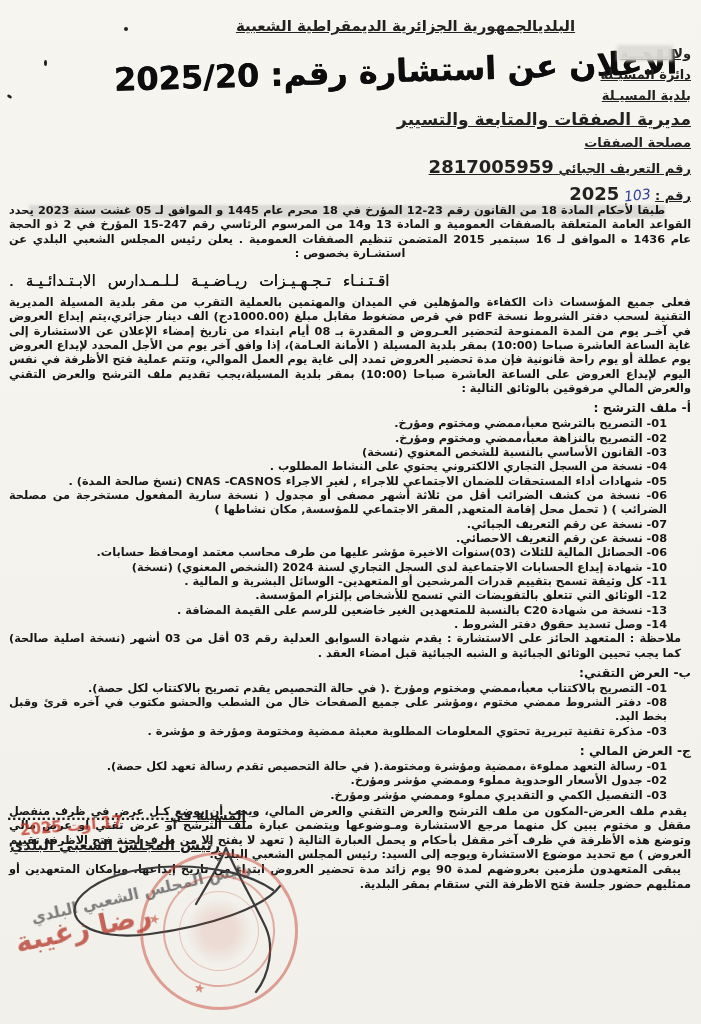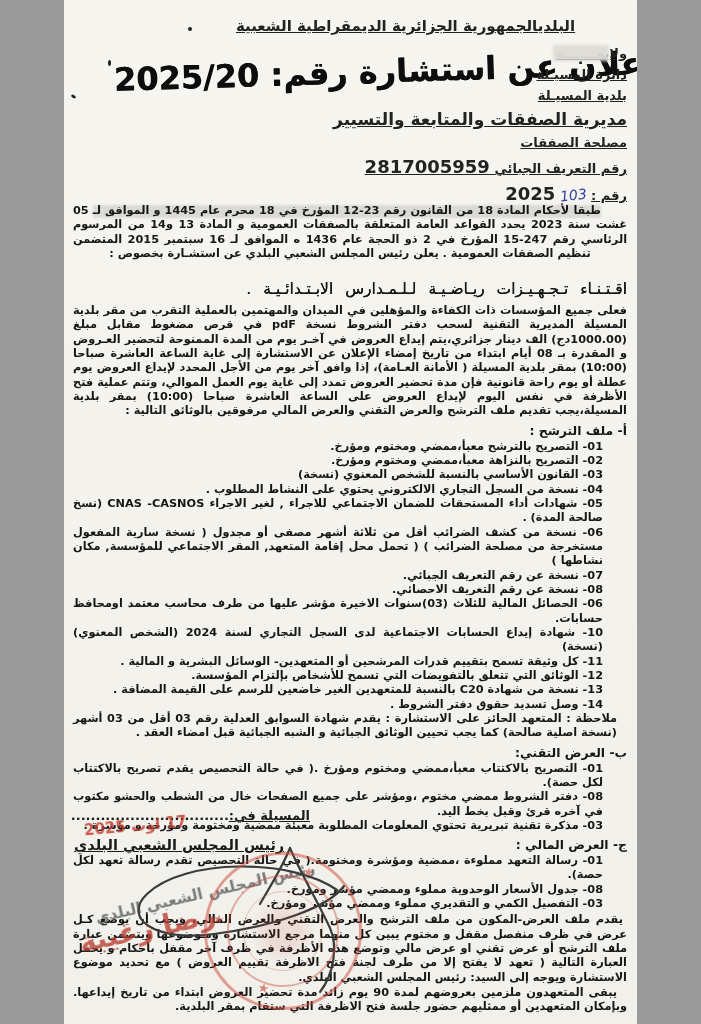--- a/index.html
+++ b/index.html
@@ -4,7 +4,7 @@
 <style>
   html,body{margin:0;padding:0;background:#9a9a9a;}
   .page{
-    position:relative;width:573px;height:1024px;margin:0 auto;
+    position:relative;width:701px;height:1024px;margin:0 auto;
     background:linear-gradient(180deg,#f6f5f0 0%,#f3f2ed 60%,#f1f0ea 100%);
     overflow:hidden;direction:rtl;
     font-family:"DejaVu Sans",sans-serif;color:#1b1b1b;

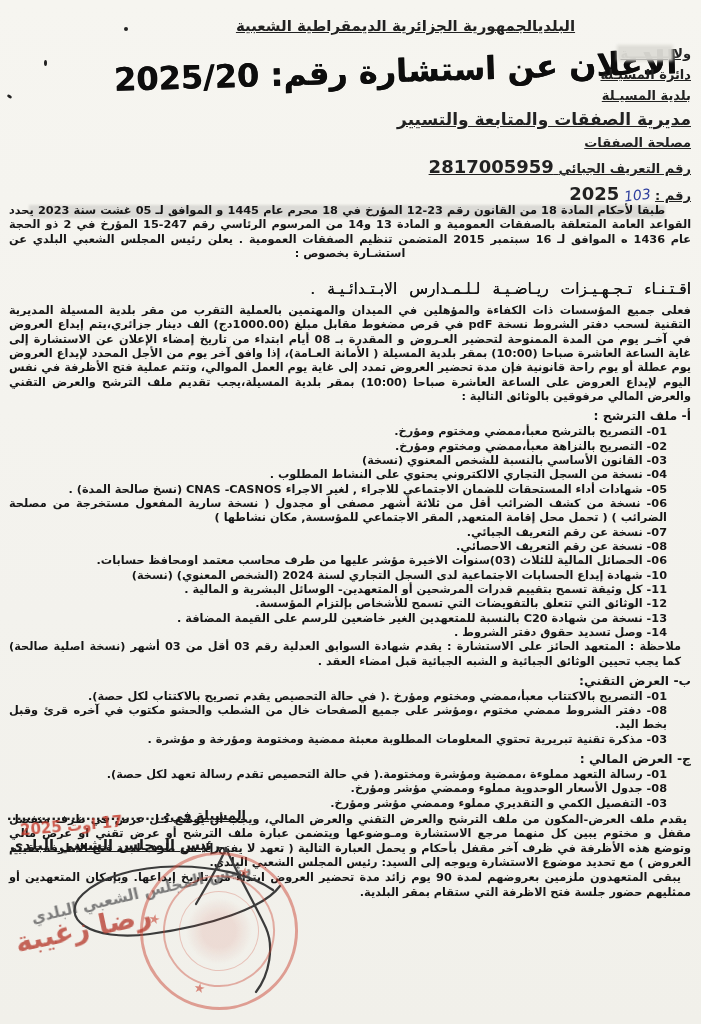--- a/index.html
+++ b/index.html
@@ -50,7 +50,7 @@
   p{margin:0;}
   .legal{text-indent:26px;text-align-last:center;position:relative;}
   .object-line{
-    margin:19px 0 4px;text-align:right;
+    margin:11px 0 4px;text-align:left;
     font-size:15.5px;font-weight:400;word-spacing:7px;letter-spacing:.5px;
     text-shadow:0 0 .4px #000;
   }

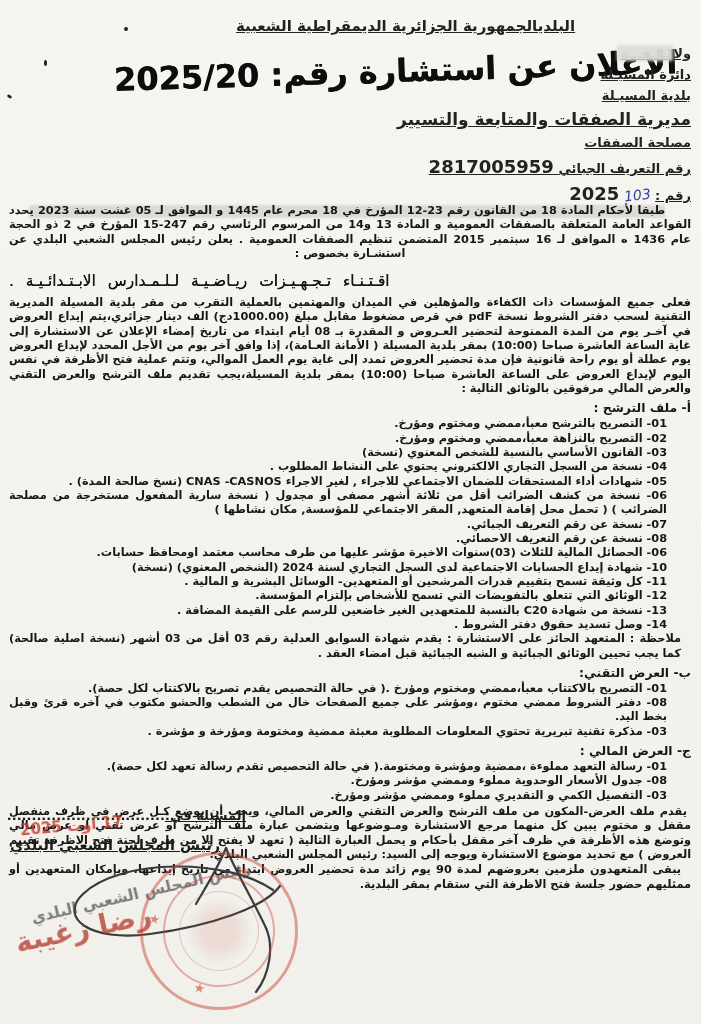--- a/index.html
+++ b/index.html
@@ -184,7 +184,7 @@
       <div class="sec-head">ج- العرض المالي :</div>
       <div class="items">
           <div class="item">01- رسالة التعهد مملوءة ،ممضية ومؤشرة ومختومة.( في حالة التحصيص تقدم رسالة تعهد لكل حصة).</div>
-          <div class="item">08- جدول الأسعار الوحدوية مملوء وممضي مؤشر ومؤرخ.</div>
+          <div class="item">02- جدول الأسعار الوحدوية مملوء وممضي مؤشر ومؤرخ.</div>
           <div class="item">03- التفصيل الكمي و التقديري مملوء وممضي مؤشر ومؤرخ.</div>
         </div>
     </div>

